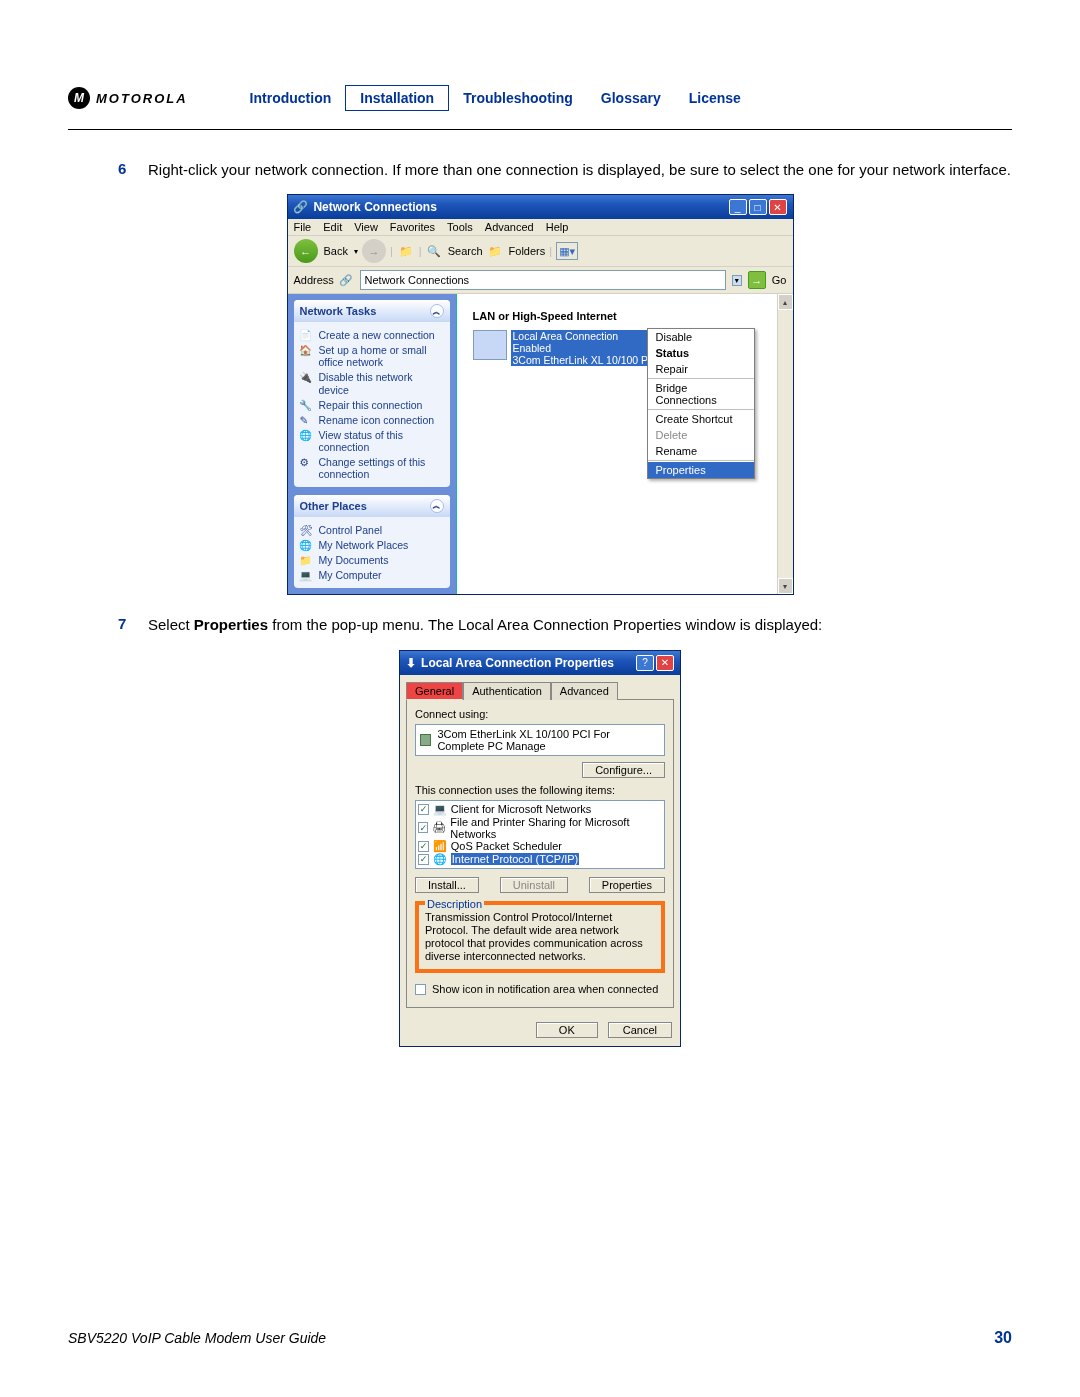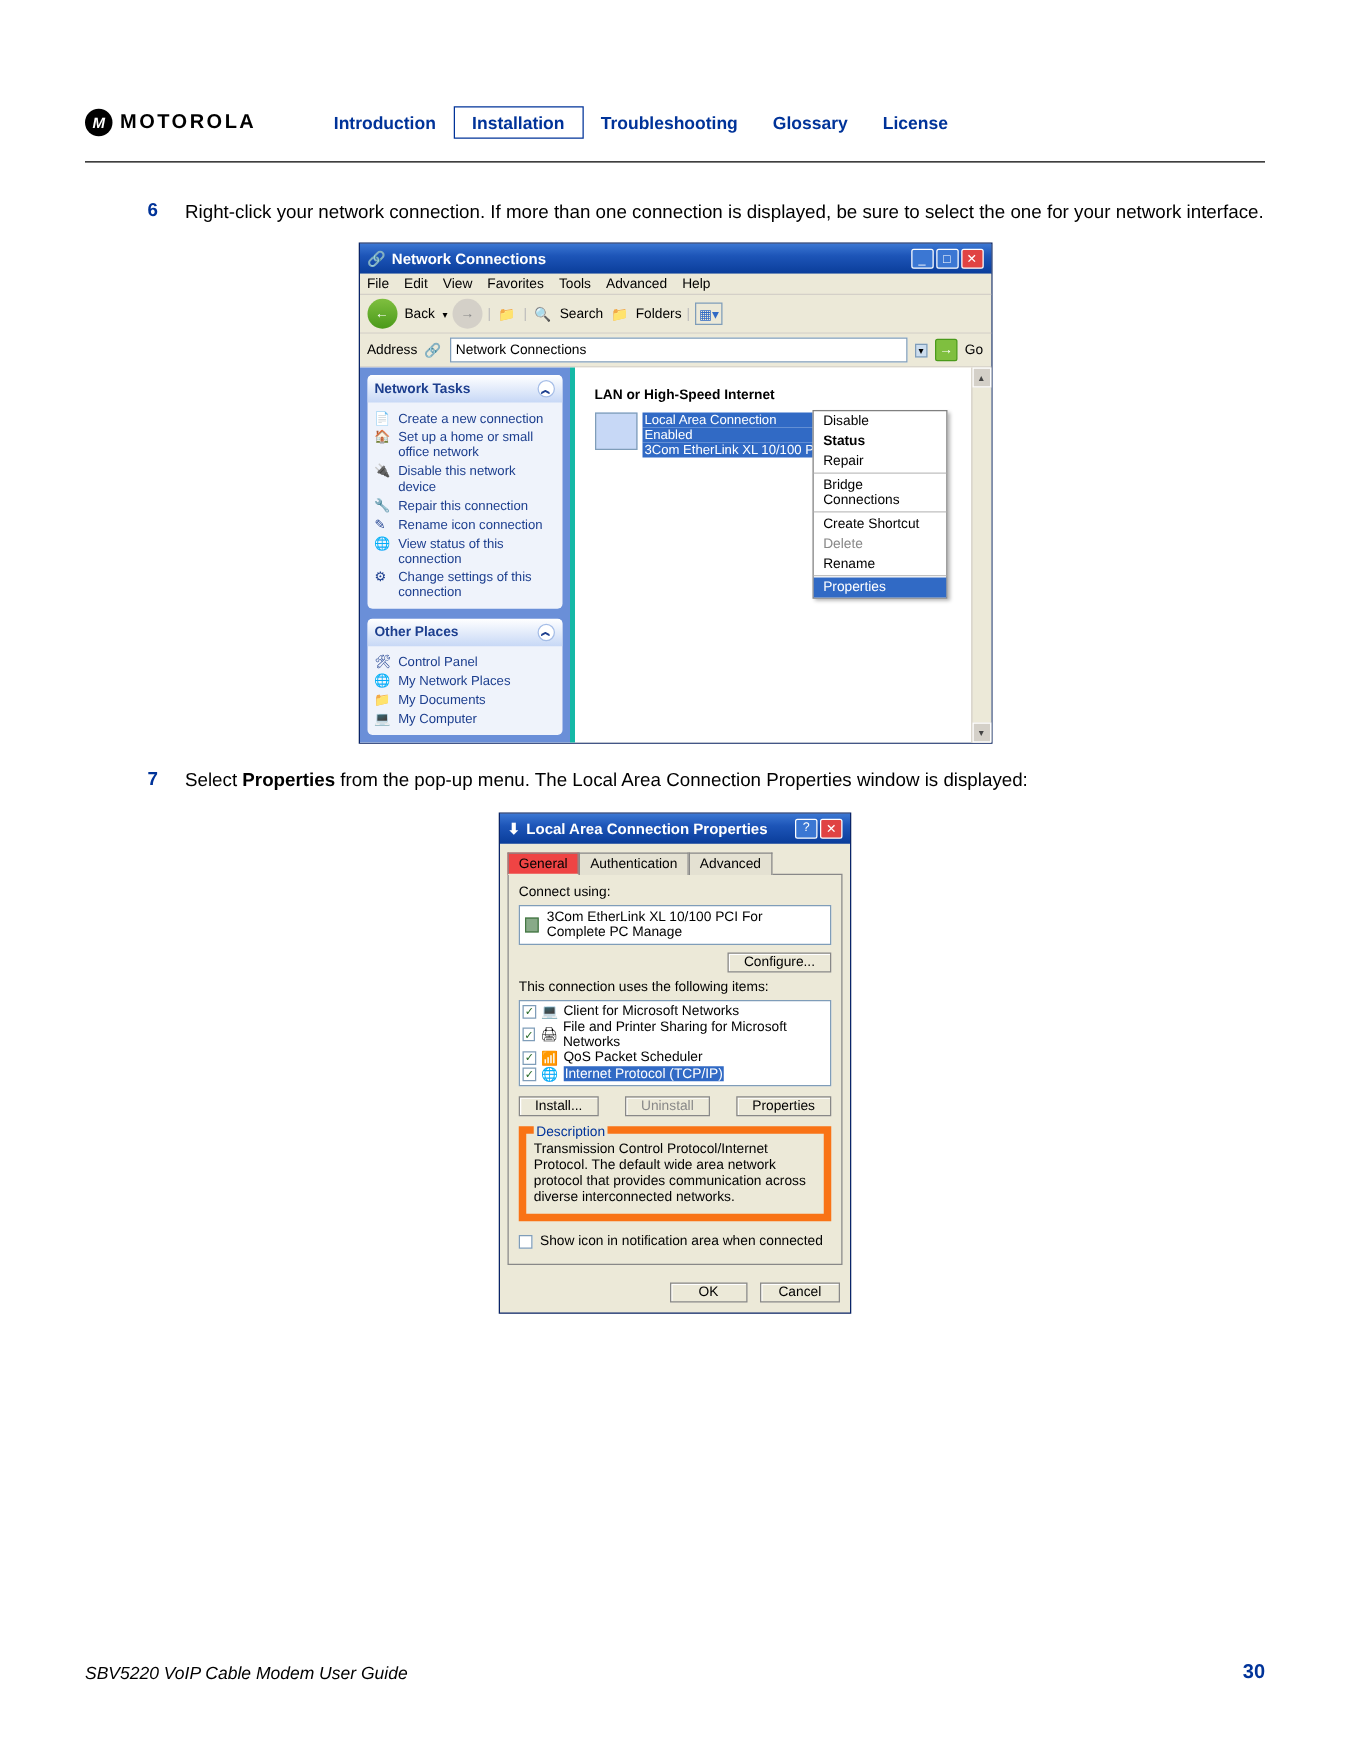--- a/index.html
+++ b/index.html
@@ -9,7 +9,7 @@
   .logo { display:flex; align-items:center; gap:6px; }
   .logo-circle { width:22px; height:22px; border-radius:50%; background:#000; display:flex; align-items:center; justify-content:center; }
   .logo-m { color:#fff; font-size:12px; font-weight:bold; font-style:italic; }
-  .logo-text { font-weight:bold; letter-spacing:2px; font-size:16px; }
+  .logo-text { font-weight:bold; font-style:italic; letter-spacing:2px; font-size:13px; }
   .nav { display:flex; gap:0; margin-left:48px; align-items:center; }
   .nav a { color:#003399; font-weight:bold; text-decoration:none; font-size:14px; padding:4px 14px; }
   .nav a.active { border:1px solid #003399; color:#003399; }

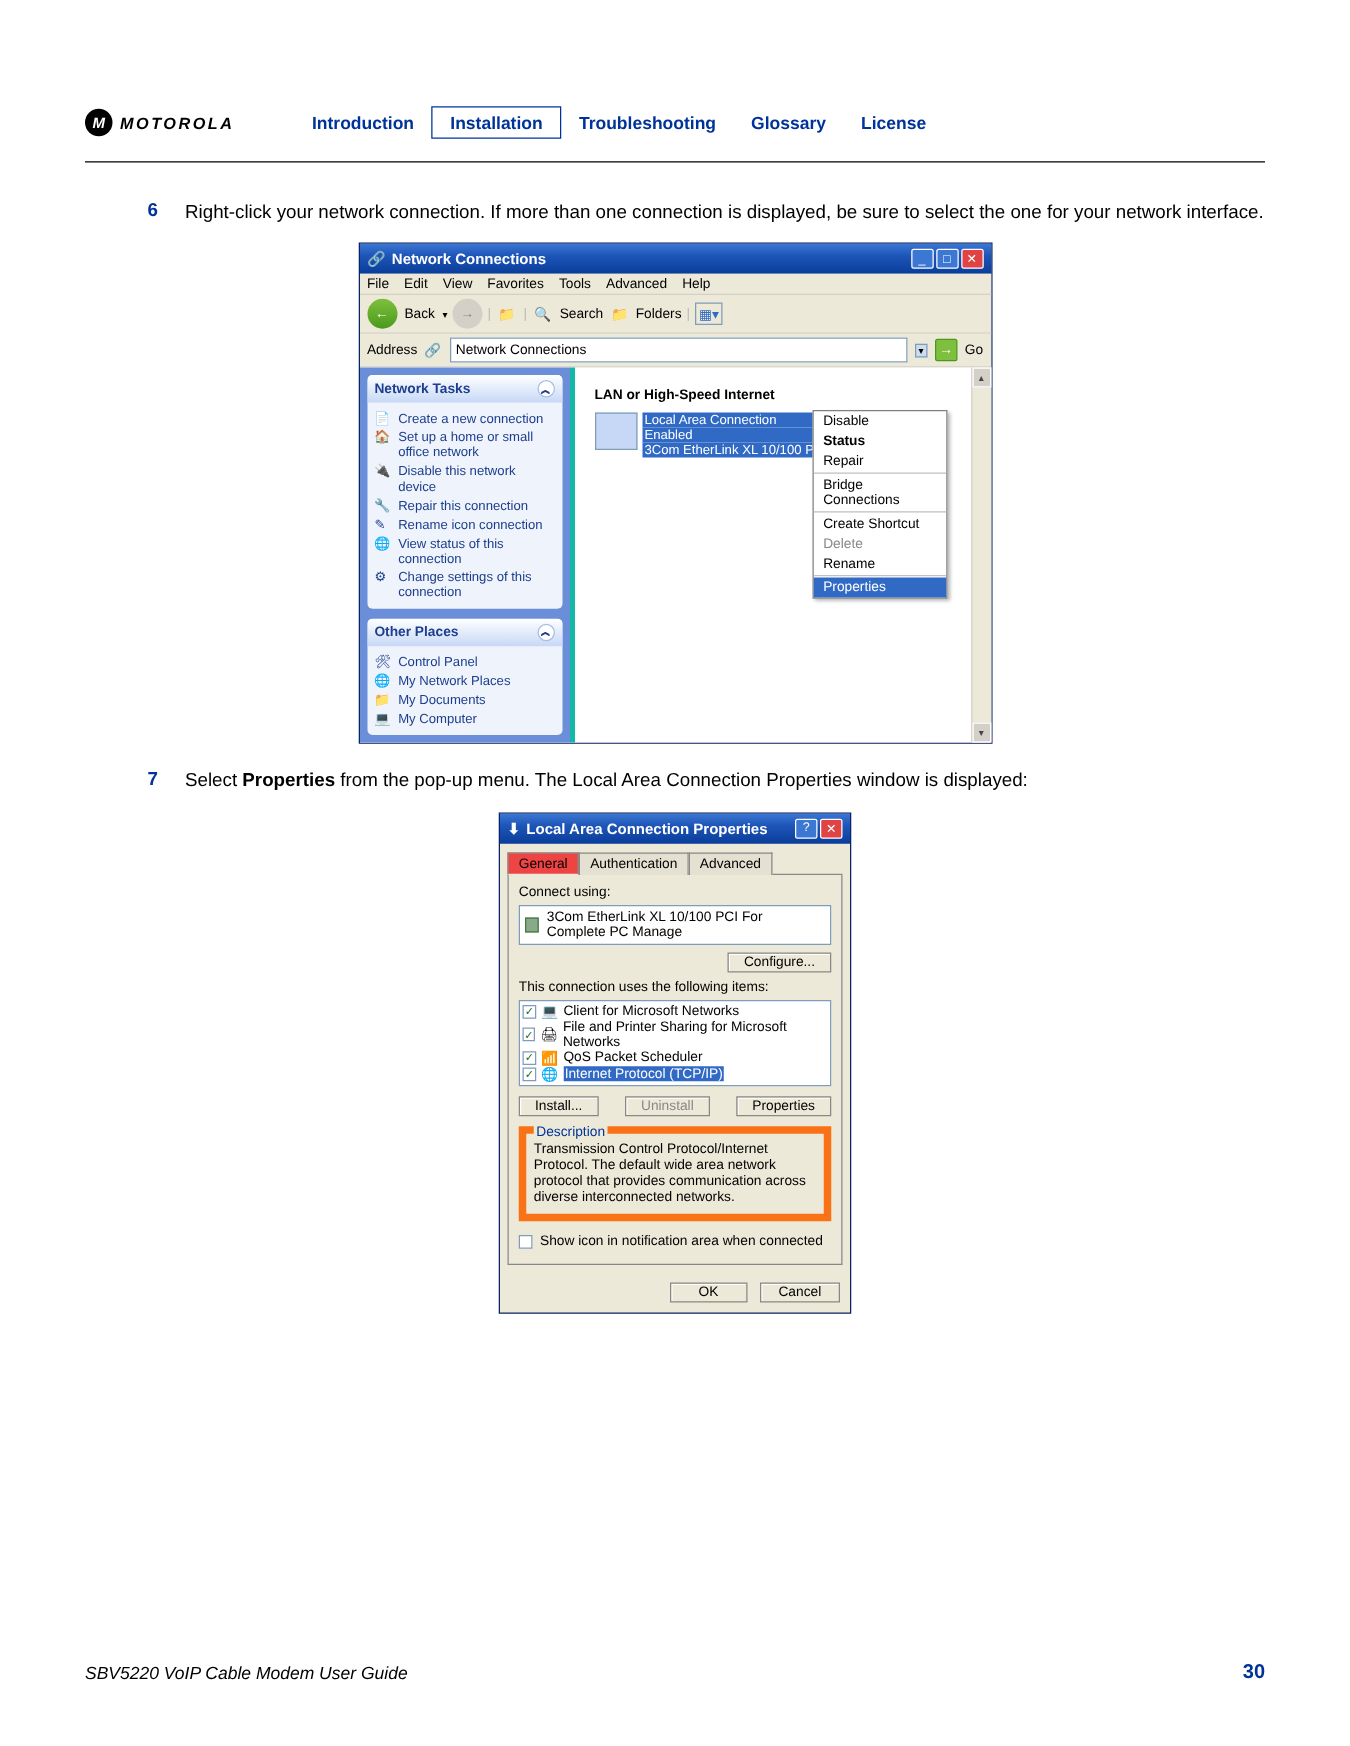--- a/index.html
+++ b/index.html
@@ -43,7 +43,7 @@
   .xp-panel-body { padding:4px 6px; color:#1c3e8e; }
   .xp-task { display:flex; gap:5px; margin:3px 0; font-size:10.5px; line-height:1.15; }
   .xp-task .tico { width:14px; flex:none; }
-  .xp-main { flex:1; position:relative; padding:16px; border-left:4px solid #14b8a6; }
+  .xp-main { flex:1; position:relative; padding:16px; border-left:1px solid #14b8a6; }
   .xp-main-hdr { font-weight:bold; font-size:11px; margin-bottom:8px; }
   .xp-conn { display:flex; gap:4px; align-items:flex-start; }
   .xp-conn-ico { width:34px; height:30px; background:#c7d8f6; border:1px solid #7f9db9; }

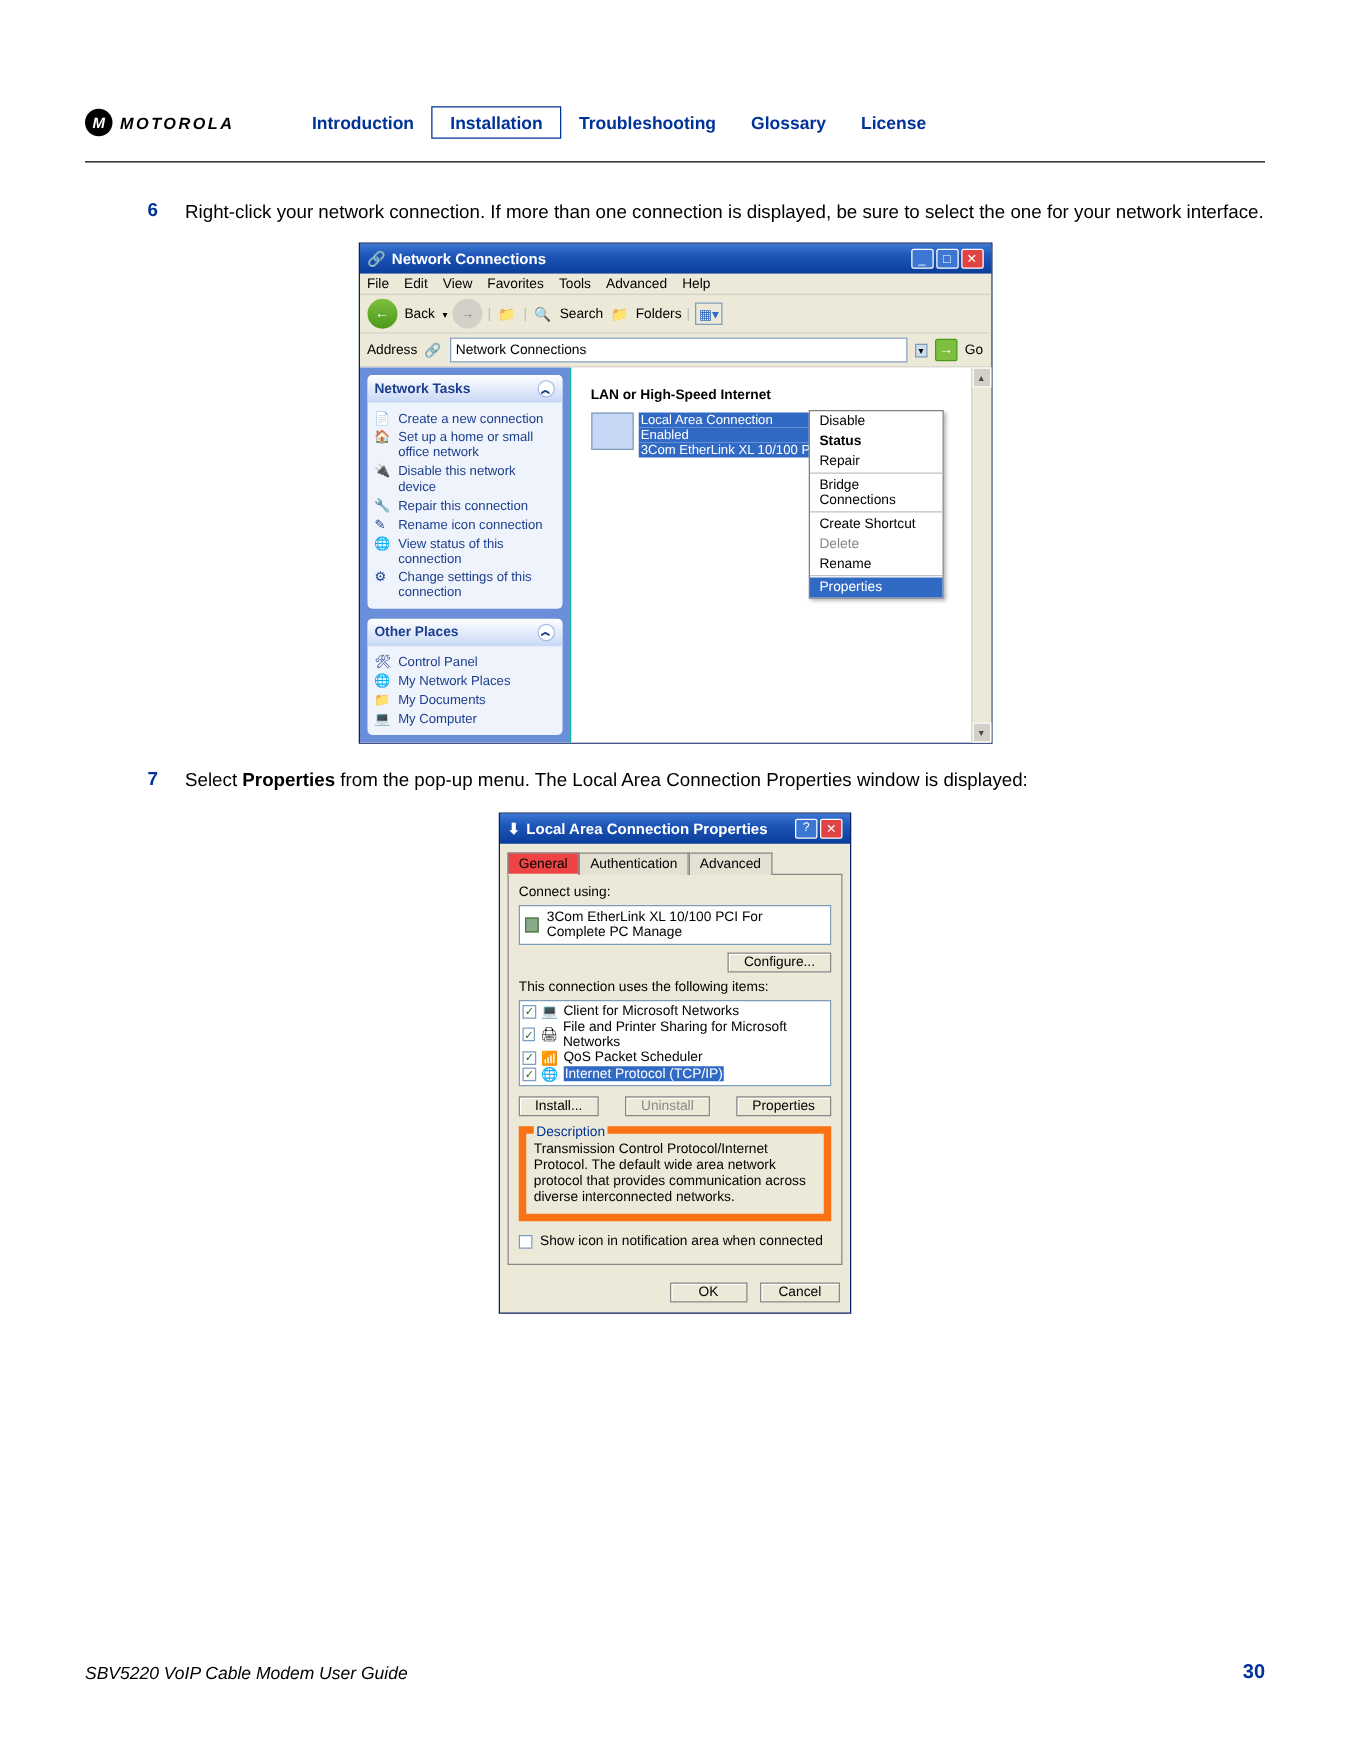--- a/index.html
+++ b/index.html
@@ -74,7 +74,7 @@
   .xp-listitem.sel span.lbl { background:#316ac5; color:#fff; padding:0 1px; }
   .xp-chk { width:11px; height:11px; border:1px solid #7f9db9; background:#fff; display:inline-flex; align-items:center; justify-content:center; font-size:9px; color:#2a6b2a; }
   .xp-btnrow { display:flex; justify-content:space-between; gap:8px; margin-top:8px; }
-  .xp-group { border:6px solid #f97316; padding:6px; margin-top:8px; position:relative; }
+  .xp-group { border:4px solid #f97316; padding:6px; margin-top:8px; position:relative; }
   .xp-group-lbl { position:absolute; top:-7px; left:6px; background:#ece9d8; padding:0 2px; font-size:11px; color:#003399; }
   .xp-desc { font-size:11px; line-height:1.2; }
   .xp-chkrow { display:flex; align-items:center; gap:6px; margin-top:10px; margin-bottom:4px; }

